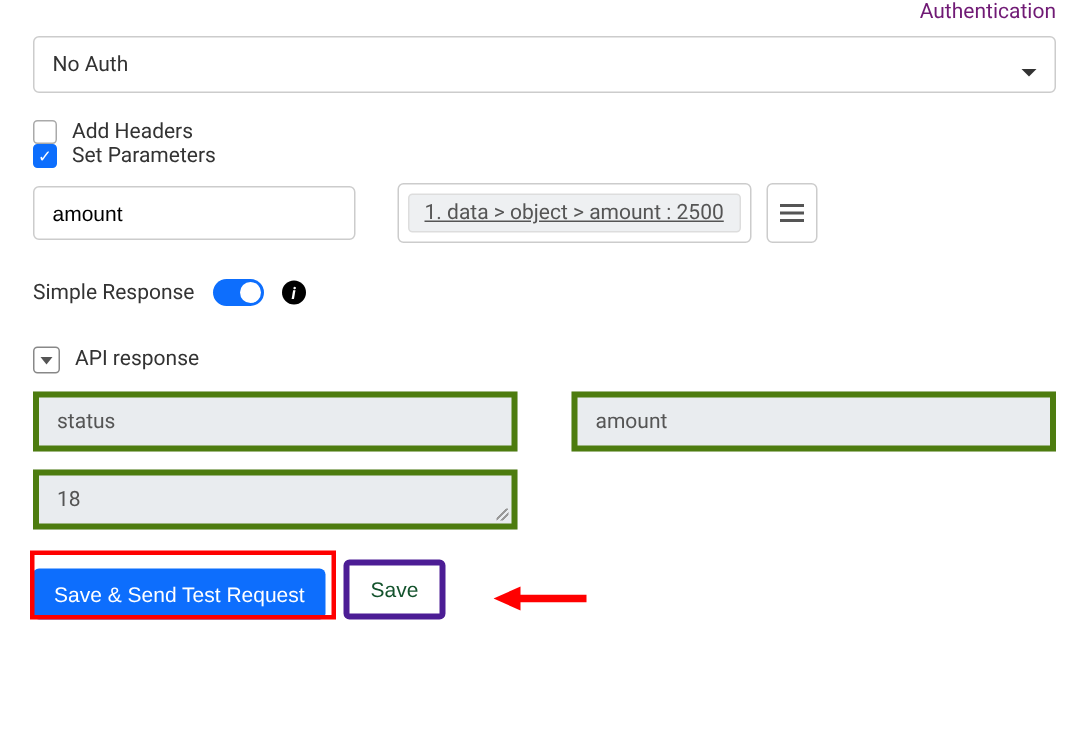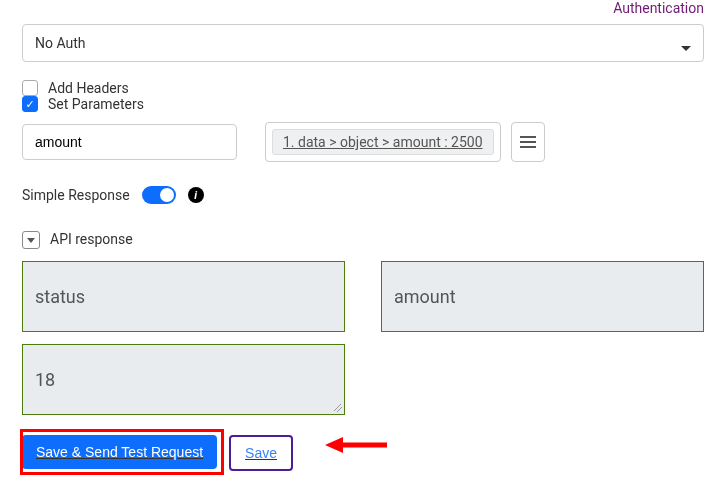--- a/index.html
+++ b/index.html
@@ -209,9 +209,9 @@
   }
   .resp-cell {
     background: #e9ecef;
-    border: 1px solid #4d7c0f;
-    padding: 24px 12px;
-    font-size: 18px;
+    border: 4px solid #4d7c0f;
+    padding: 8px 12px;
+    font-size: 14px;
     color: #555;
     position: relative;
   }

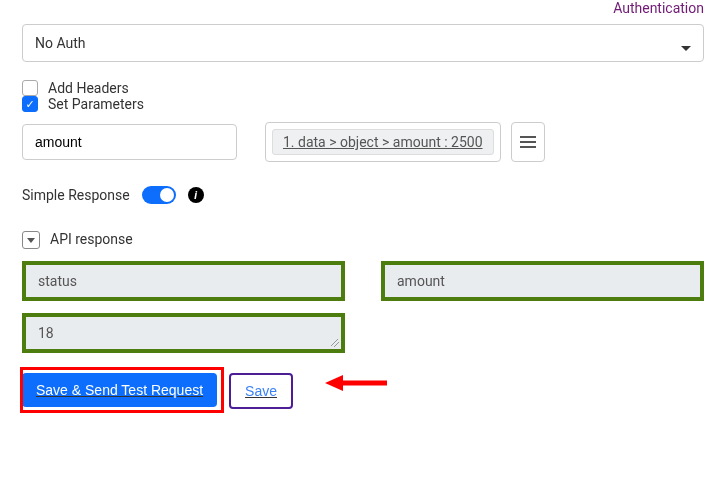--- a/index.html
+++ b/index.html
@@ -240,8 +240,7 @@
   .btn-row {
     display: flex;
     gap: 12px;
-    align-items: flex-start;
-    text-decoration: underline;
+    align-items: flex-end;
   }
   .btn-primary {
     background: #0d6efd;

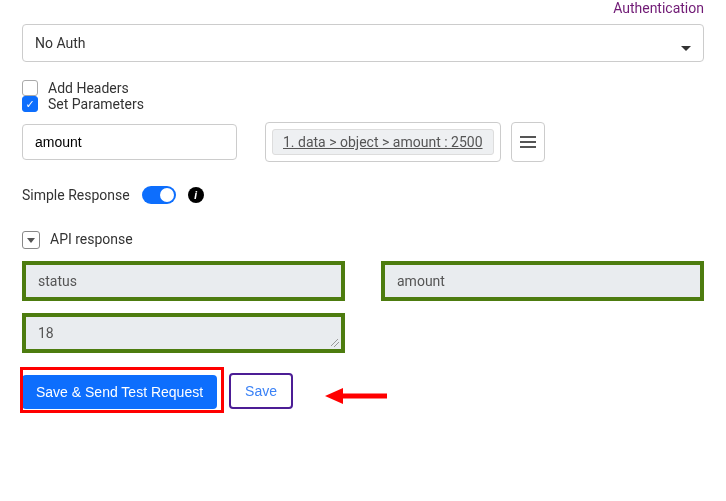--- a/index.html
+++ b/index.html
@@ -253,8 +253,8 @@
   }
   .btn-outline {
     background: #fff;
-    color: #3b82f6;
-    border: 2px solid #4c1d95;
+    color: #14532d;
+    border: 4px solid #4c1d95;
     border-radius: 4px;
     padding: 8px 14px;
     font-size: 14px;

